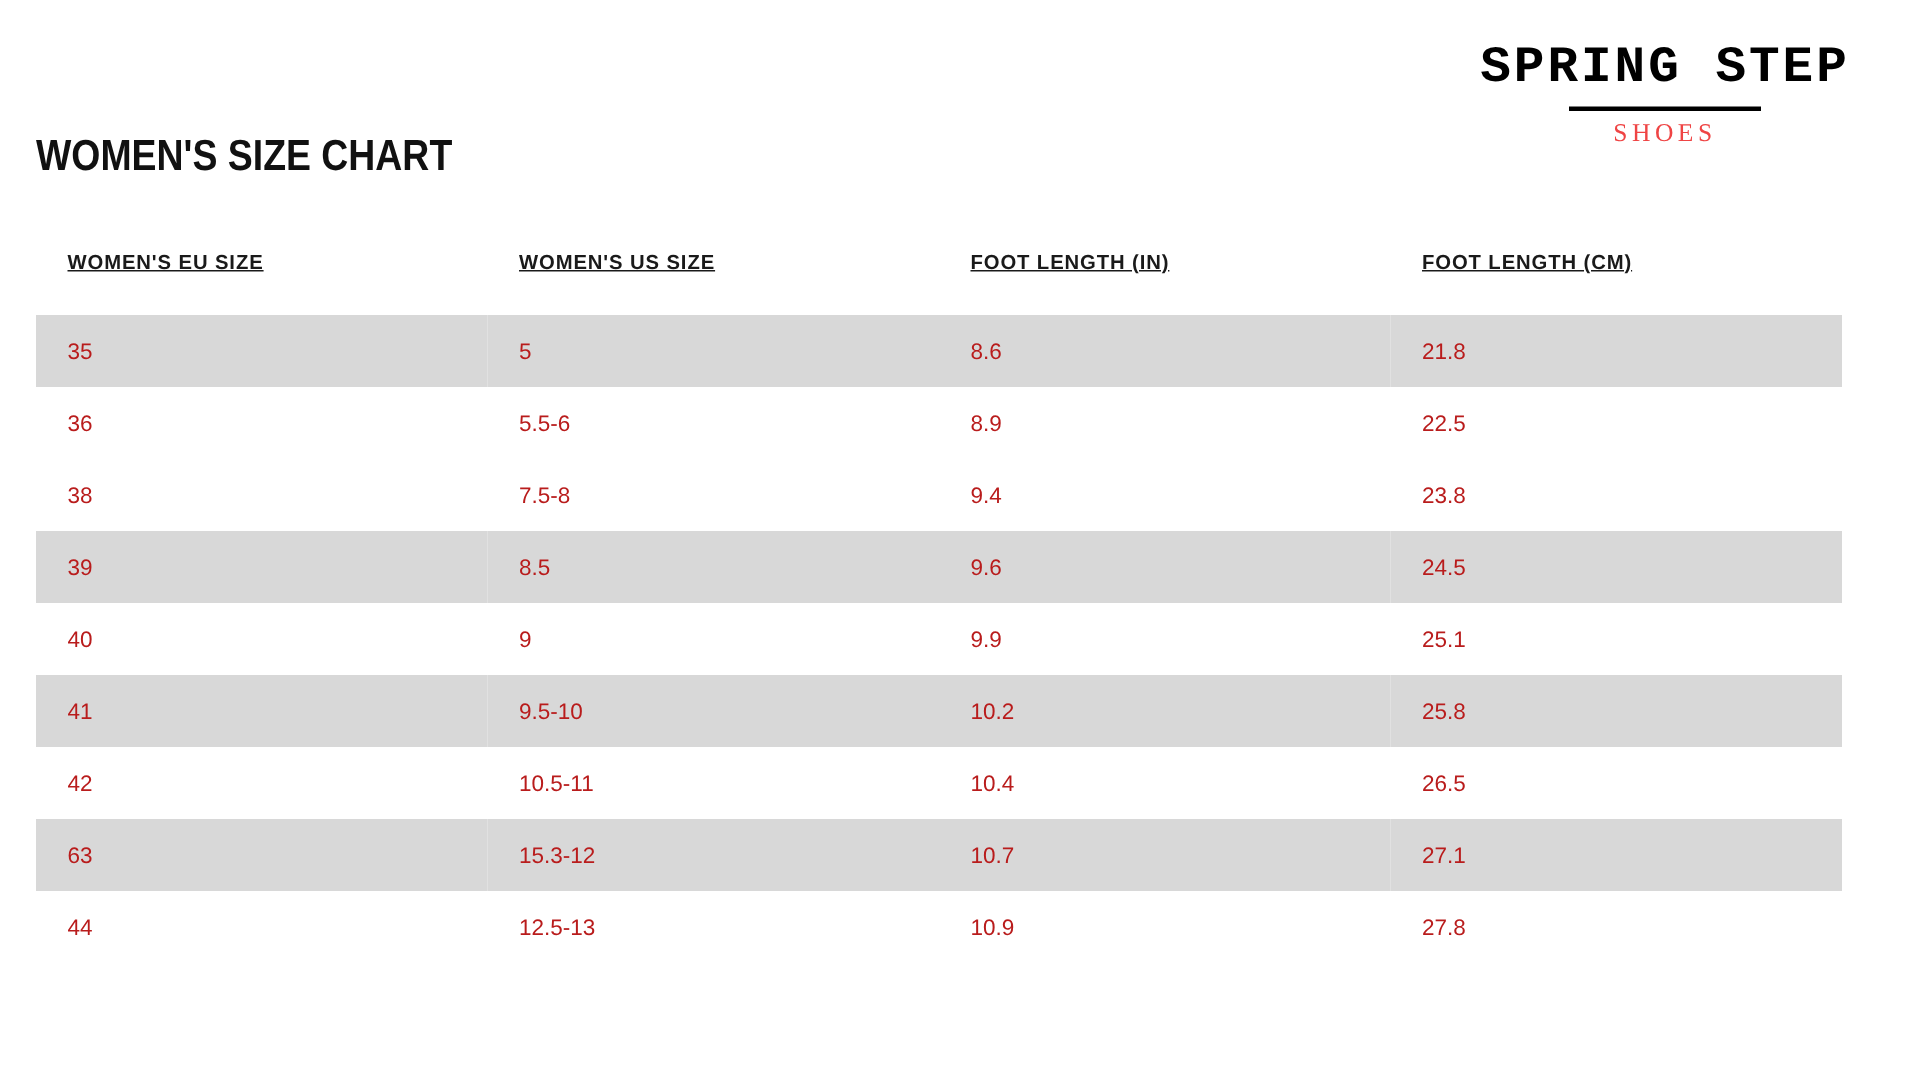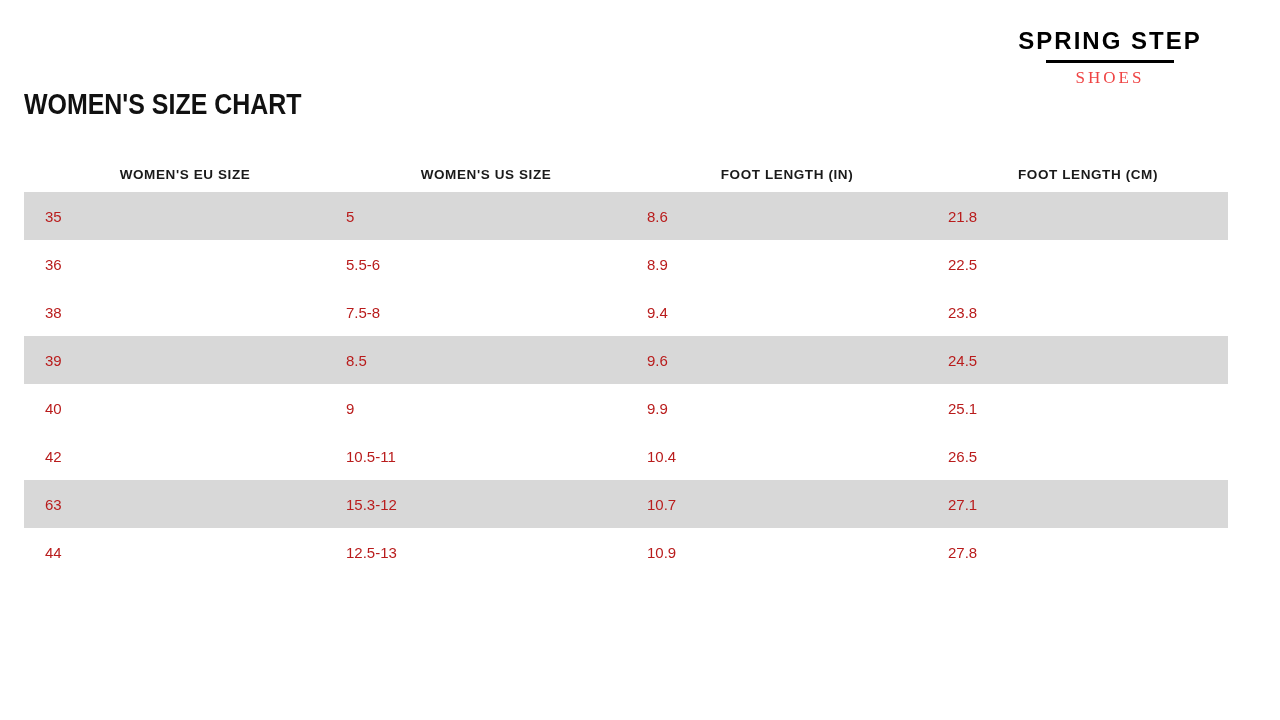--- a/index.html
+++ b/index.html
@@ -30,9 +30,9 @@
     width: 260px;
   }
   .brand-name {
-    font-family: Liberation Sans, sans-serif;
+    font-family: Liberation Mono, monospace;
     font-weight: bold;
-    font-size: 24px;
+    font-size: 34px;
     letter-spacing: 2px;
     color: #000000;
     line-height: 1.1;

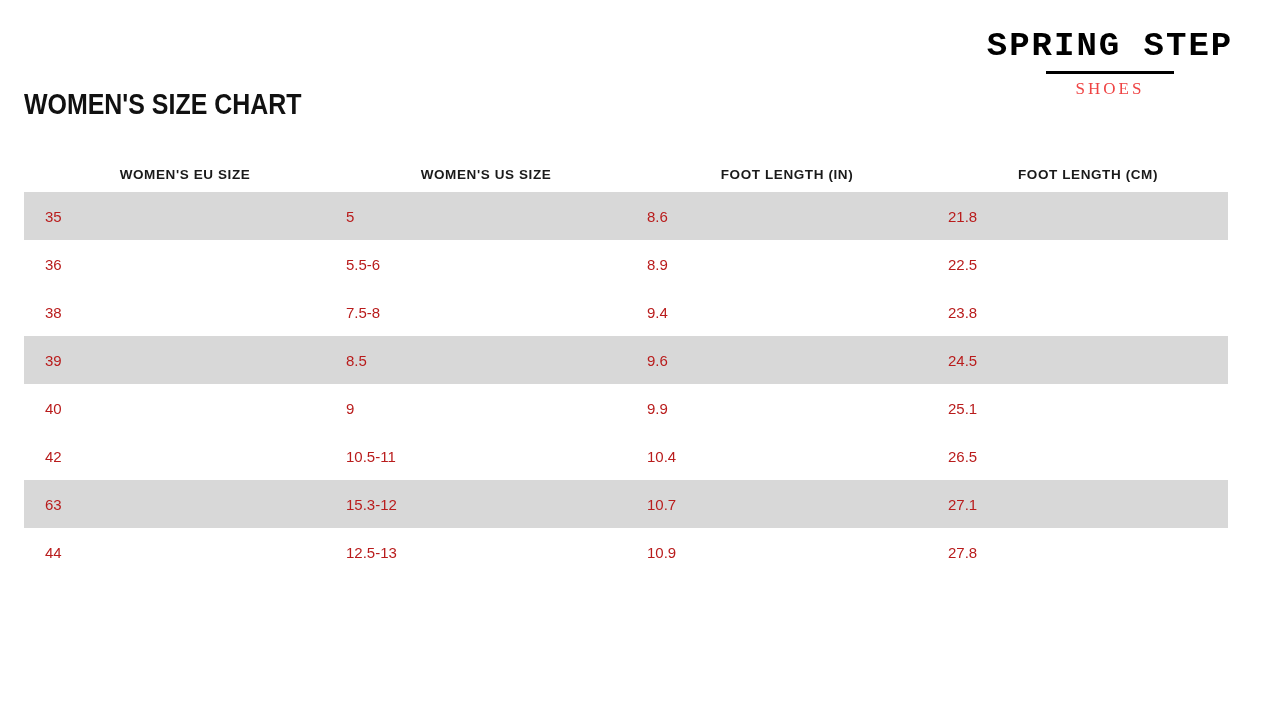--- a/index.html
+++ b/index.html
@@ -85,14 +85,15 @@
   table.size-chart col.c4 { width: 301px; }
 
   table.size-chart thead th {
-    text-align: center;
+    text-align: left;
     font-size: 13.5px;
     font-weight: bold;
     letter-spacing: 0.6px;
     color: #1a1a1a;
-    padding: 0 0 4px 21px;
+    padding: 0 0 22px 21px;
     height: 28px;
     vertical-align: middle;
+    text-decoration: underline;
   }
   table.size-chart tbody td {
     font-size: 15px;

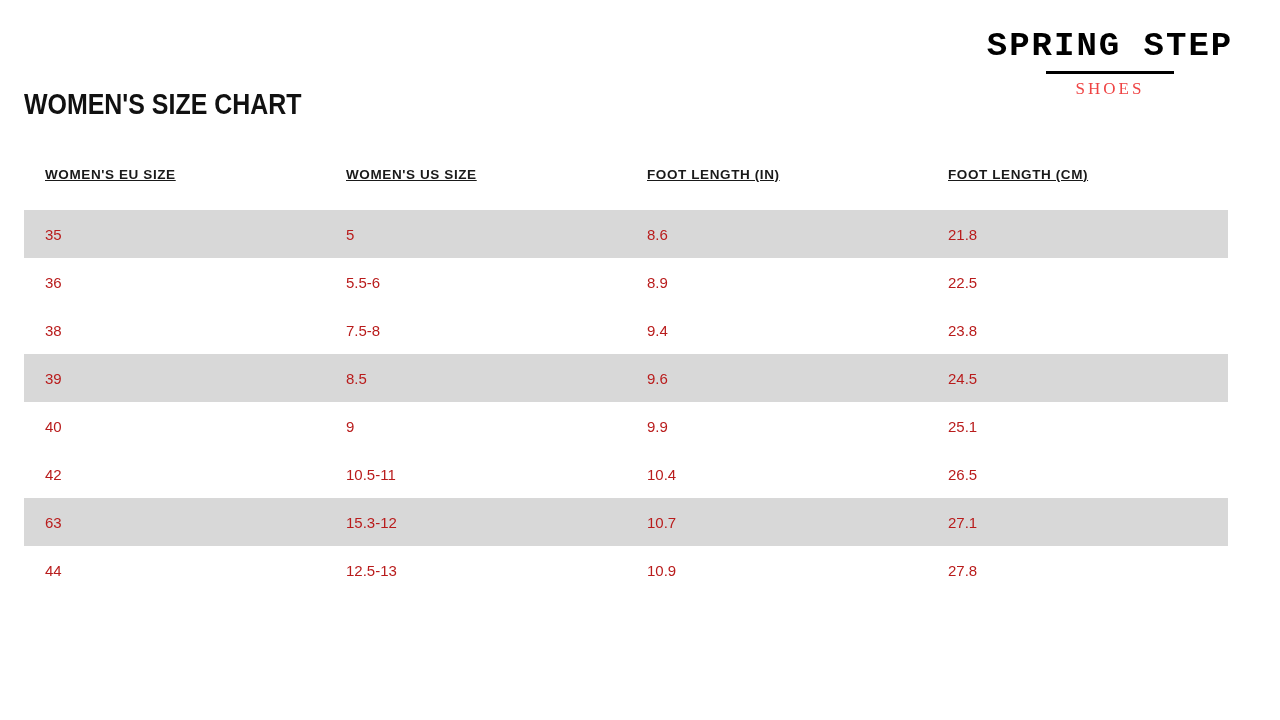--- a/index.html
+++ b/index.html
@@ -171,6 +171,12 @@
           <td>9.9</td>
           <td>25.1</td>
         </tr>
+        <tr class="shaded">
+          <td>41</td>
+          <td>9.5-10</td>
+          <td>10.2</td>
+          <td>25.8</td>
+        </tr>
         <tr class="plain">
           <td>42</td>
           <td>10.5-11</td>

